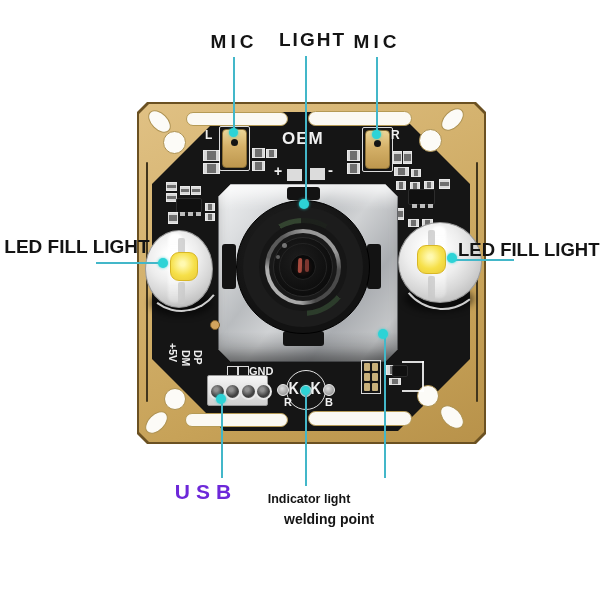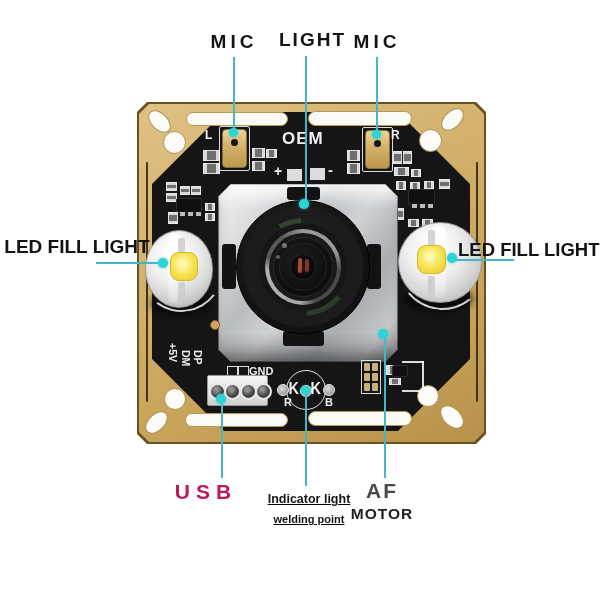--- a/index.html
+++ b/index.html
@@ -247,7 +247,7 @@
   <div class="lbl" style="left:458px;top:239px;width:142px;font-size:18.5px;text-align:left;">LED FILL LIGHT</div>
 
   <div class="abs" style="left:140px;top:479px;width:132px;text-align:center;">
-    <div class="lbl" style="position:static;font-size:21px;letter-spacing:6px;color:#be185d;line-height:26px;">USB</div>
+    <div class="lbl" style="position:static;font-size:21px;letter-spacing:6px;color:#6d28d9;line-height:26px;">USB</div>
   </div>
   <div class="abs" style="left:264px;top:489px;width:90px;text-align:center;text-decoration:underline;">
     <div class="lbl" style="position:static;font-size:12.5px;line-height:20px;">Indicator light</div>

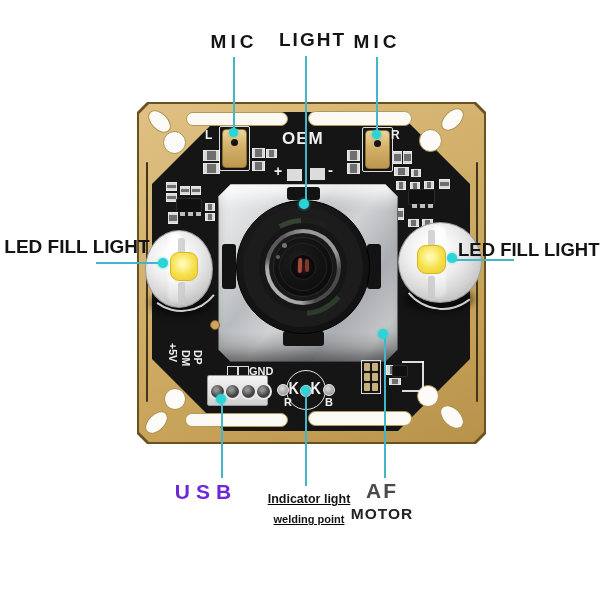--- a/index.html
+++ b/index.html
@@ -249,7 +249,7 @@
   <div class="abs" style="left:140px;top:479px;width:132px;text-align:center;">
     <div class="lbl" style="position:static;font-size:21px;letter-spacing:6px;color:#6d28d9;line-height:26px;">USB</div>
   </div>
-  <div class="abs" style="left:264px;top:489px;width:90px;text-align:center;text-decoration:underline;">
+  <div class="abs" style="left:264px;top:489px;width:90px;text-align:center;">
     <div class="lbl" style="position:static;font-size:12.5px;line-height:20px;">Indicator light</div>
     <div class="lbl" style="position:static;font-size:11px;line-height:20px;">welding point</div>
   </div>

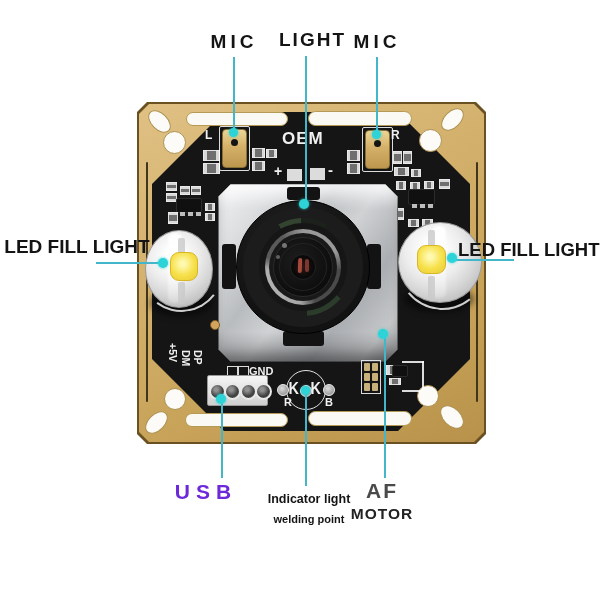--- a/index.html
+++ b/index.html
@@ -253,10 +253,6 @@
     <div class="lbl" style="position:static;font-size:12.5px;line-height:20px;">Indicator light</div>
     <div class="lbl" style="position:static;font-size:11px;line-height:20px;">welding point</div>
   </div>
-  <div class="abs" style="left:350px;top:478px;width:64px;text-align:center;">
-    <div class="lbl" style="position:static;font-size:21px;letter-spacing:2px;color:#4a4a4a;line-height:26px;">AF</div>
-    <div class="lbl" style="position:static;font-size:15.5px;letter-spacing:1px;color:#222;line-height:20px;">MOTOR</div>
-  </div>
 
 </div>
 

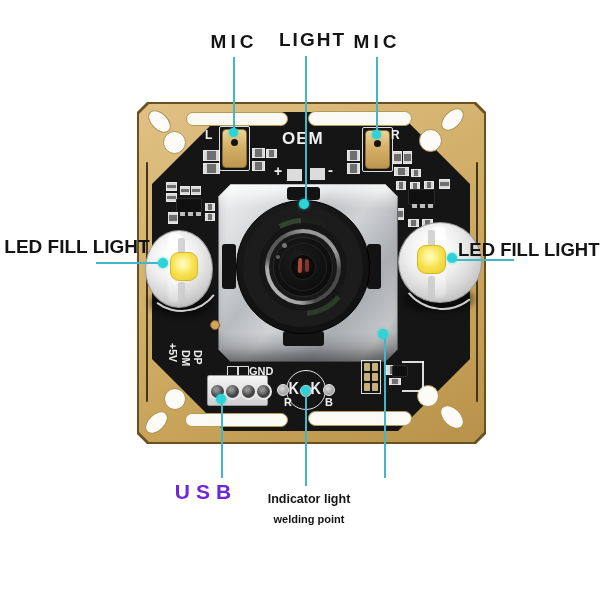--- a/index.html
+++ b/index.html
@@ -251,7 +251,7 @@
   </div>
   <div class="abs" style="left:264px;top:489px;width:90px;text-align:center;">
     <div class="lbl" style="position:static;font-size:12.5px;line-height:20px;">Indicator light</div>
-    <div class="lbl" style="position:static;font-size:11px;line-height:20px;">welding point</div>
+    <div class="lbl" style="position:static;font-size:14px;line-height:20px;margin-left:20px;">welding point</div>
   </div>
 
 </div>

